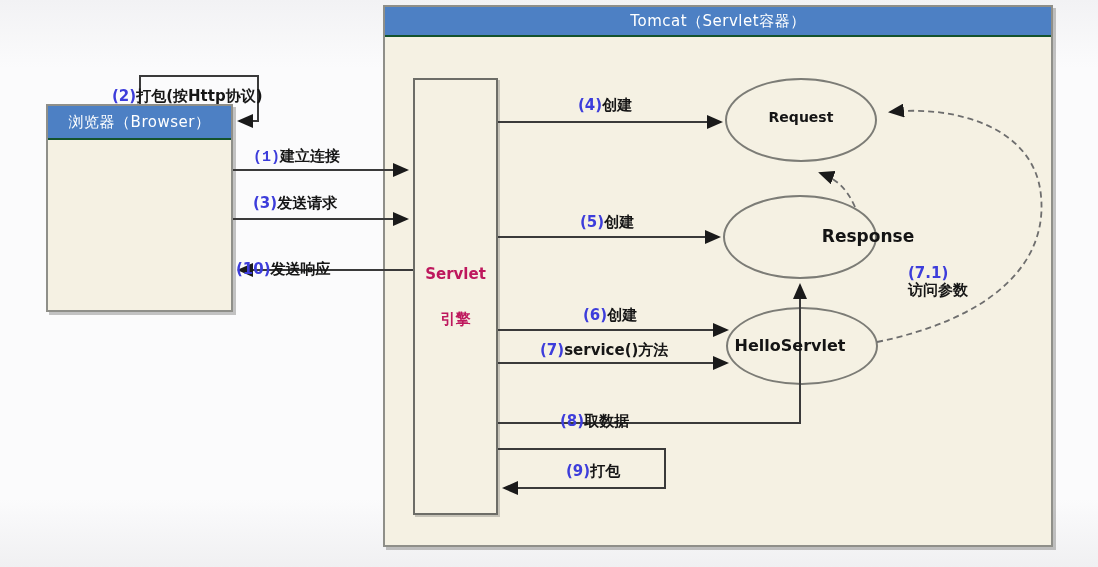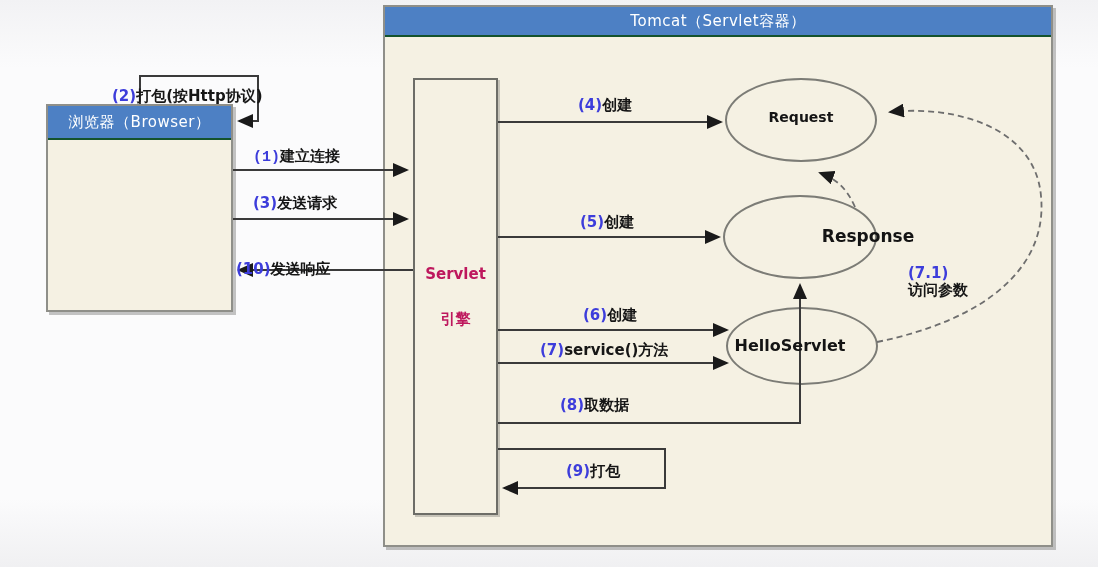--- a/index.html
+++ b/index.html
@@ -148,7 +148,7 @@
   <div class="step" style="left:540px;top:341px;">
     <span class="num">(7)</span><span>service()方法</span>
   </div>
-  <div class="step" style="left:560px;top:396px;">
+  <div class="step" style="left:560px;top:412px;">
     <span class="num">(8)</span><span>取数据</span>
   </div>
   <div class="step" style="left:566px;top:462px;">

